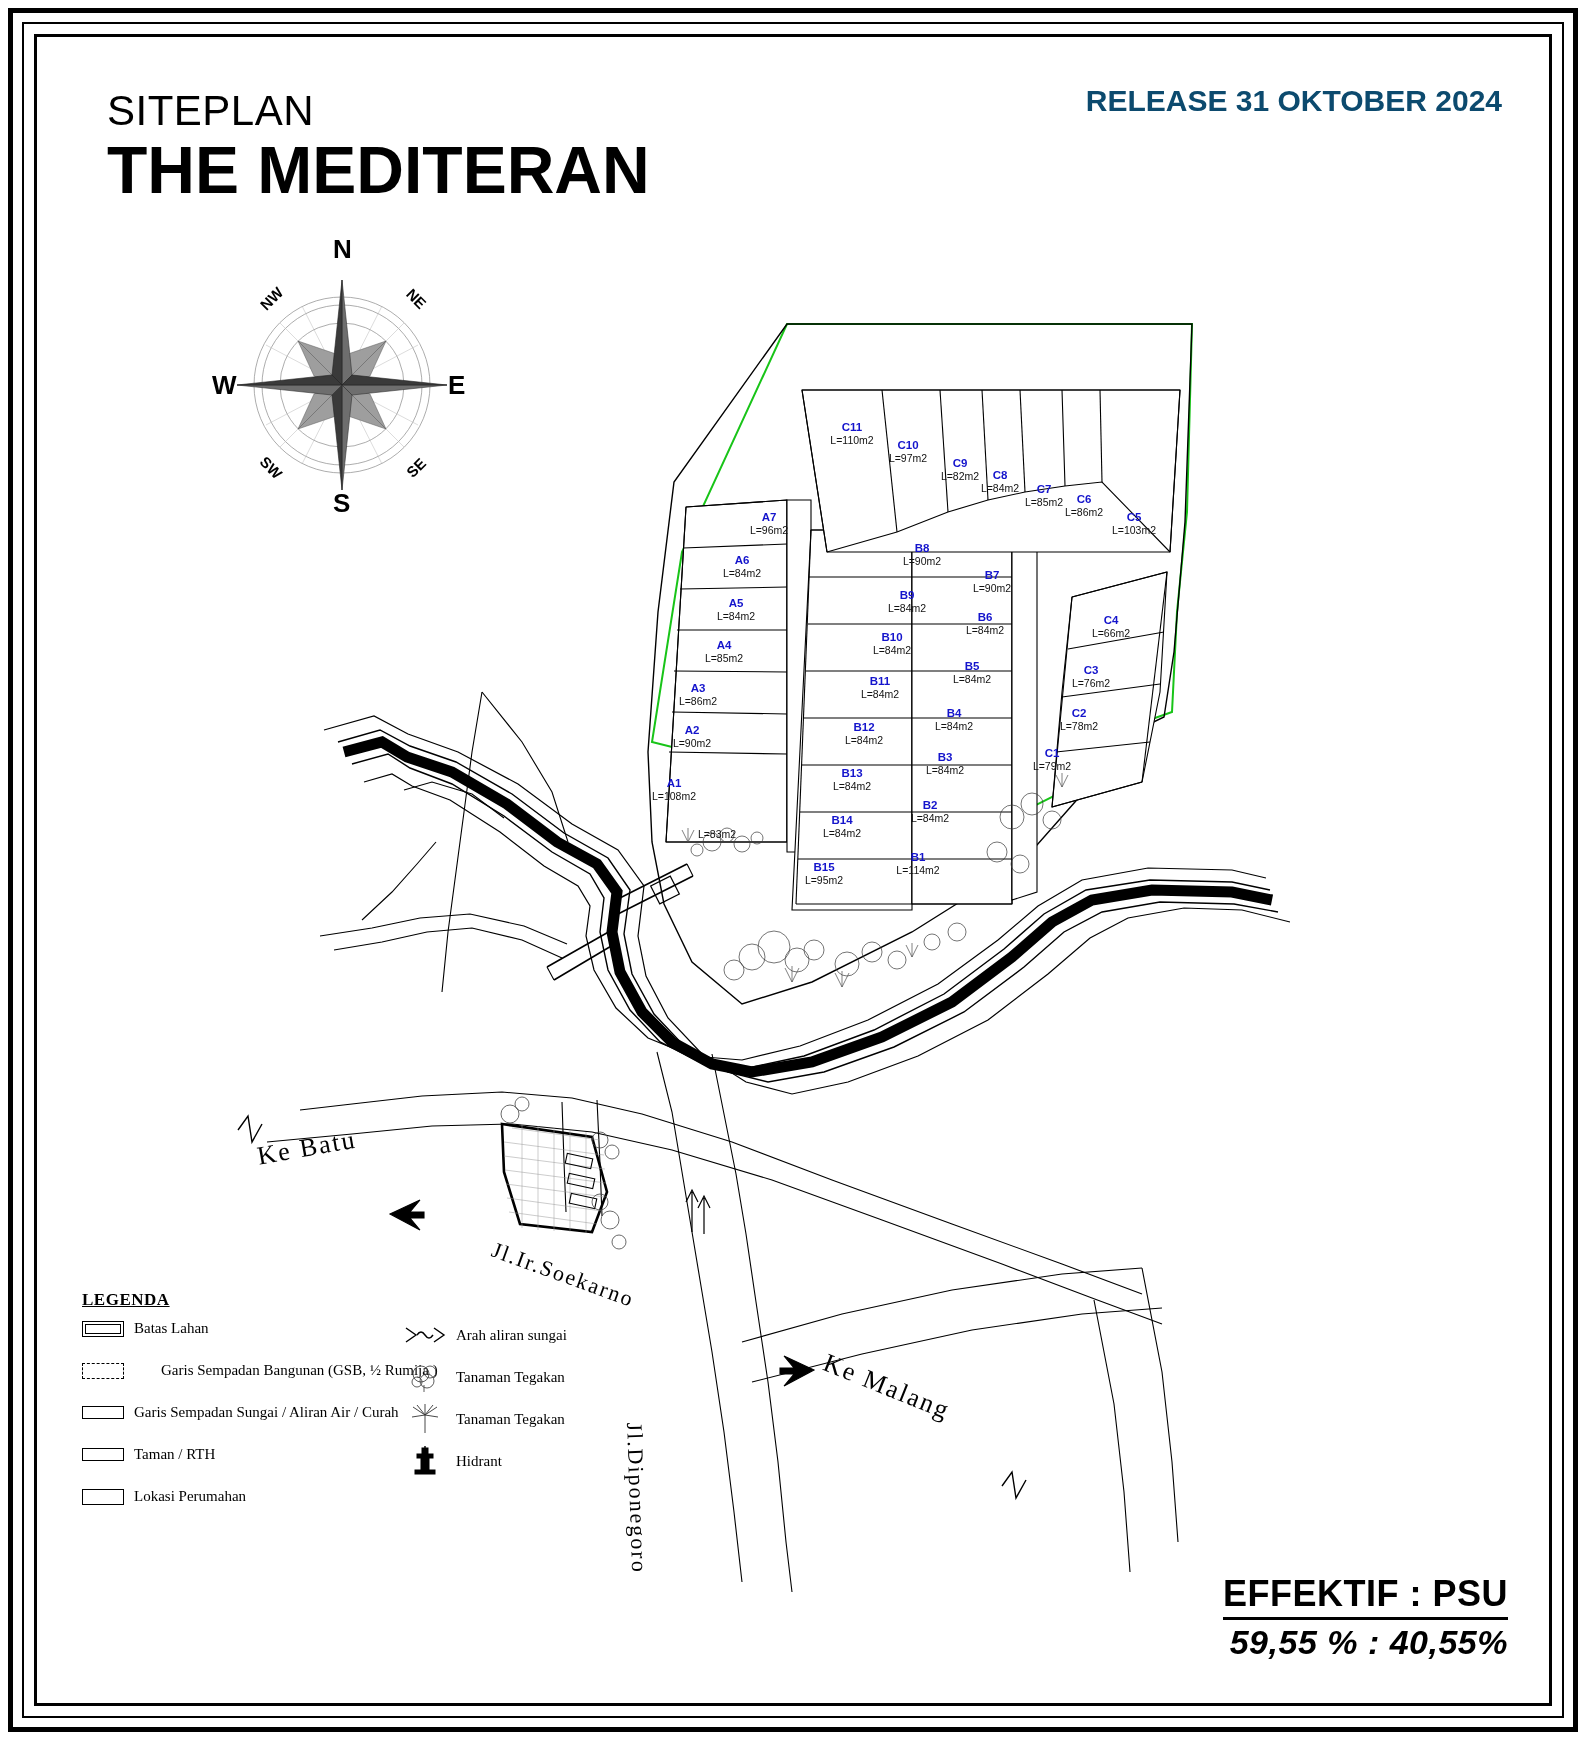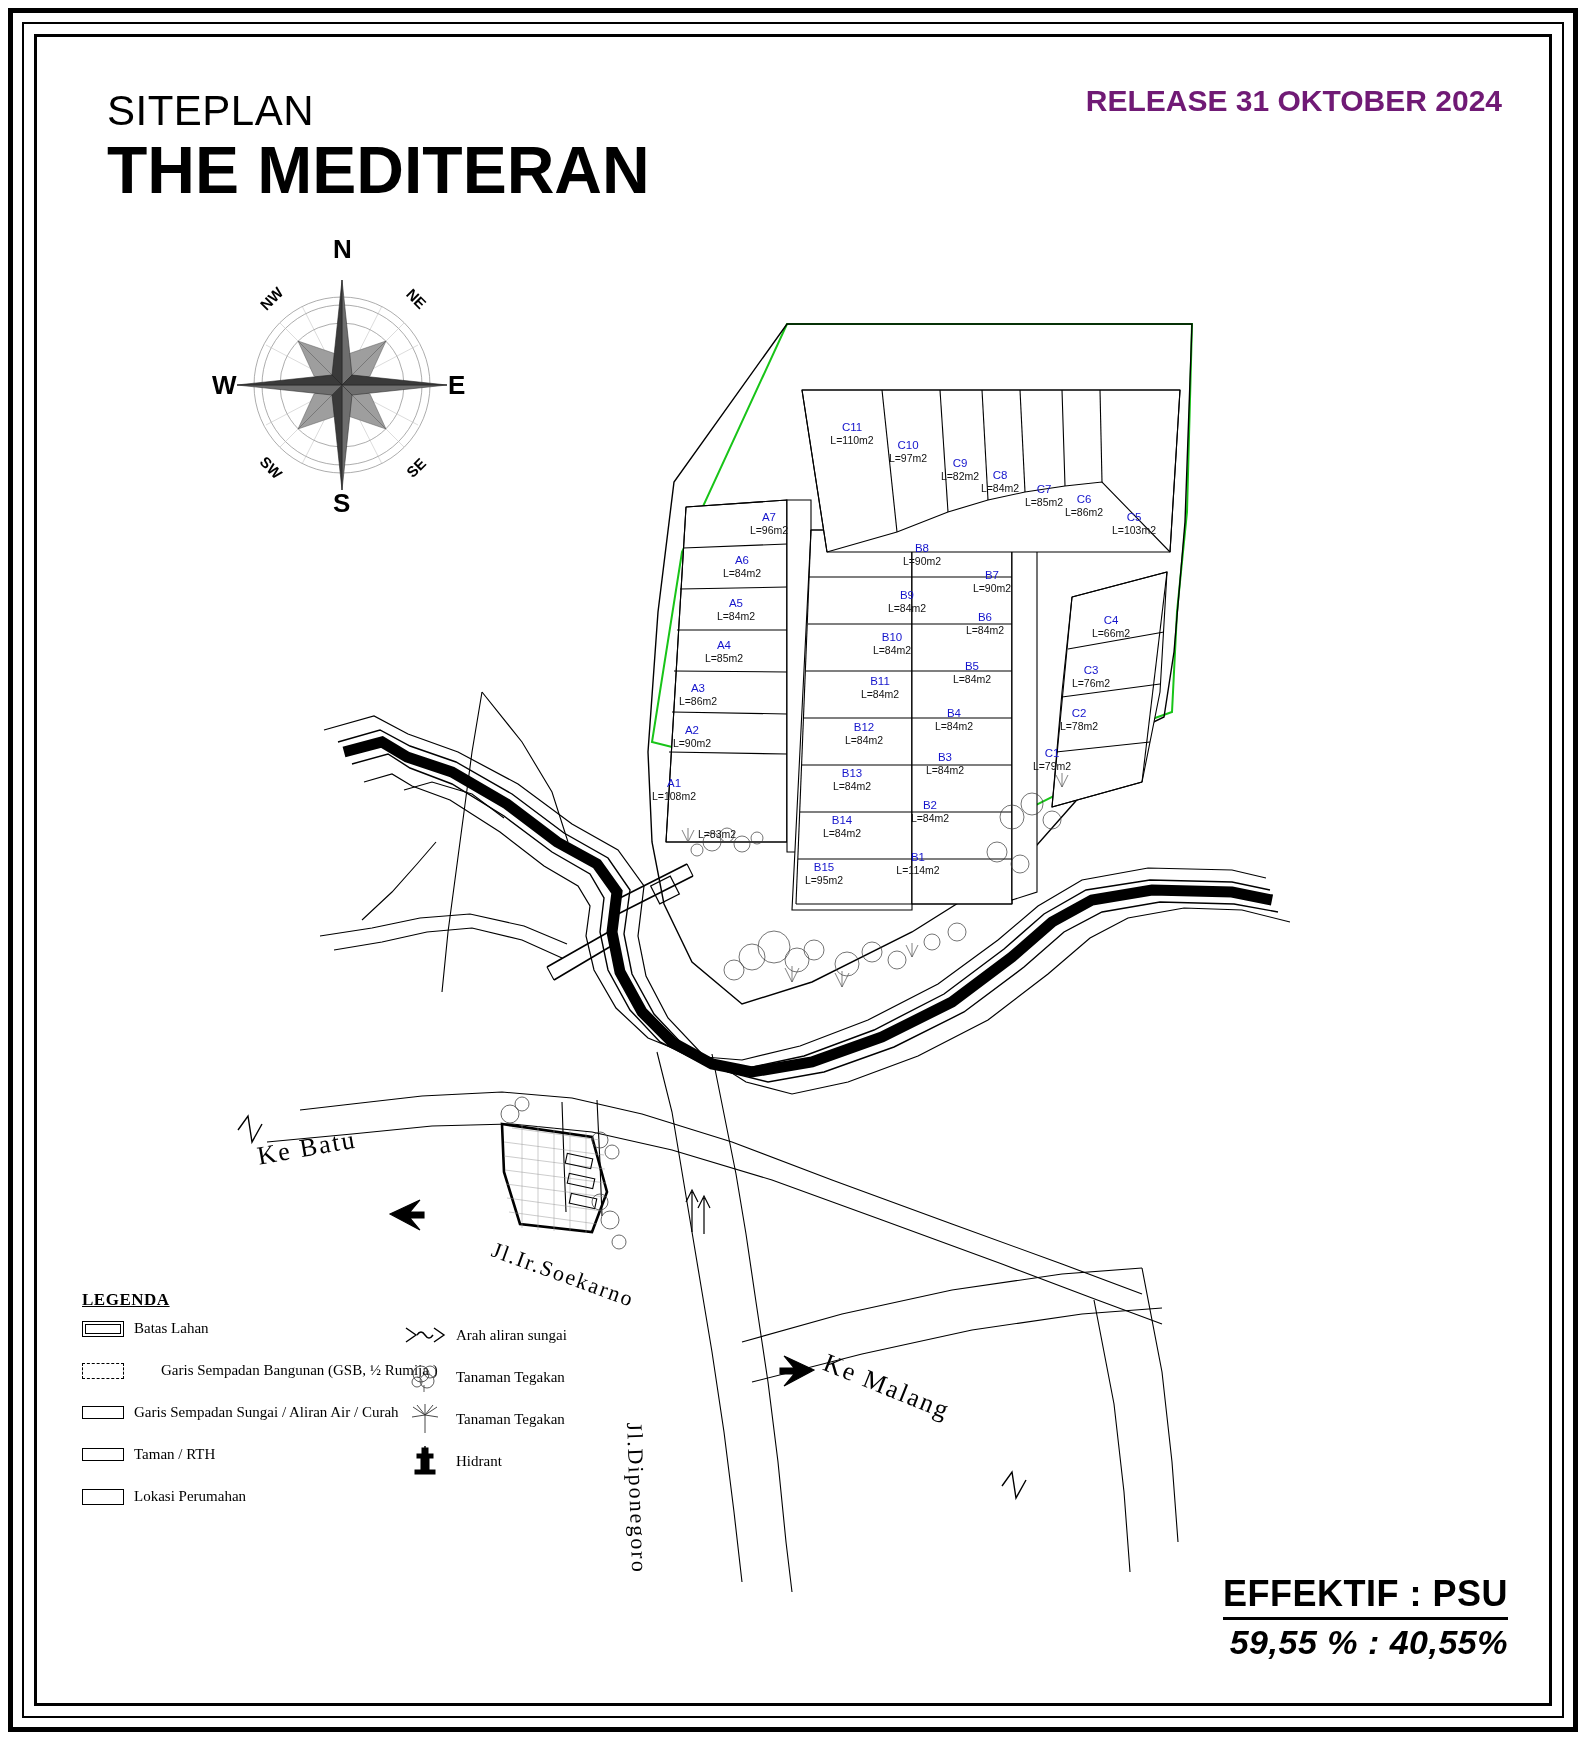--- a/index.html
+++ b/index.html
@@ -71,7 +71,7 @@
     right: 32px; top: 32px;
     font-size: 30px;
     font-weight: 700;
-    color: #701a75;
+    color: #0c4a6e;
     white-space: nowrap;
   }
 

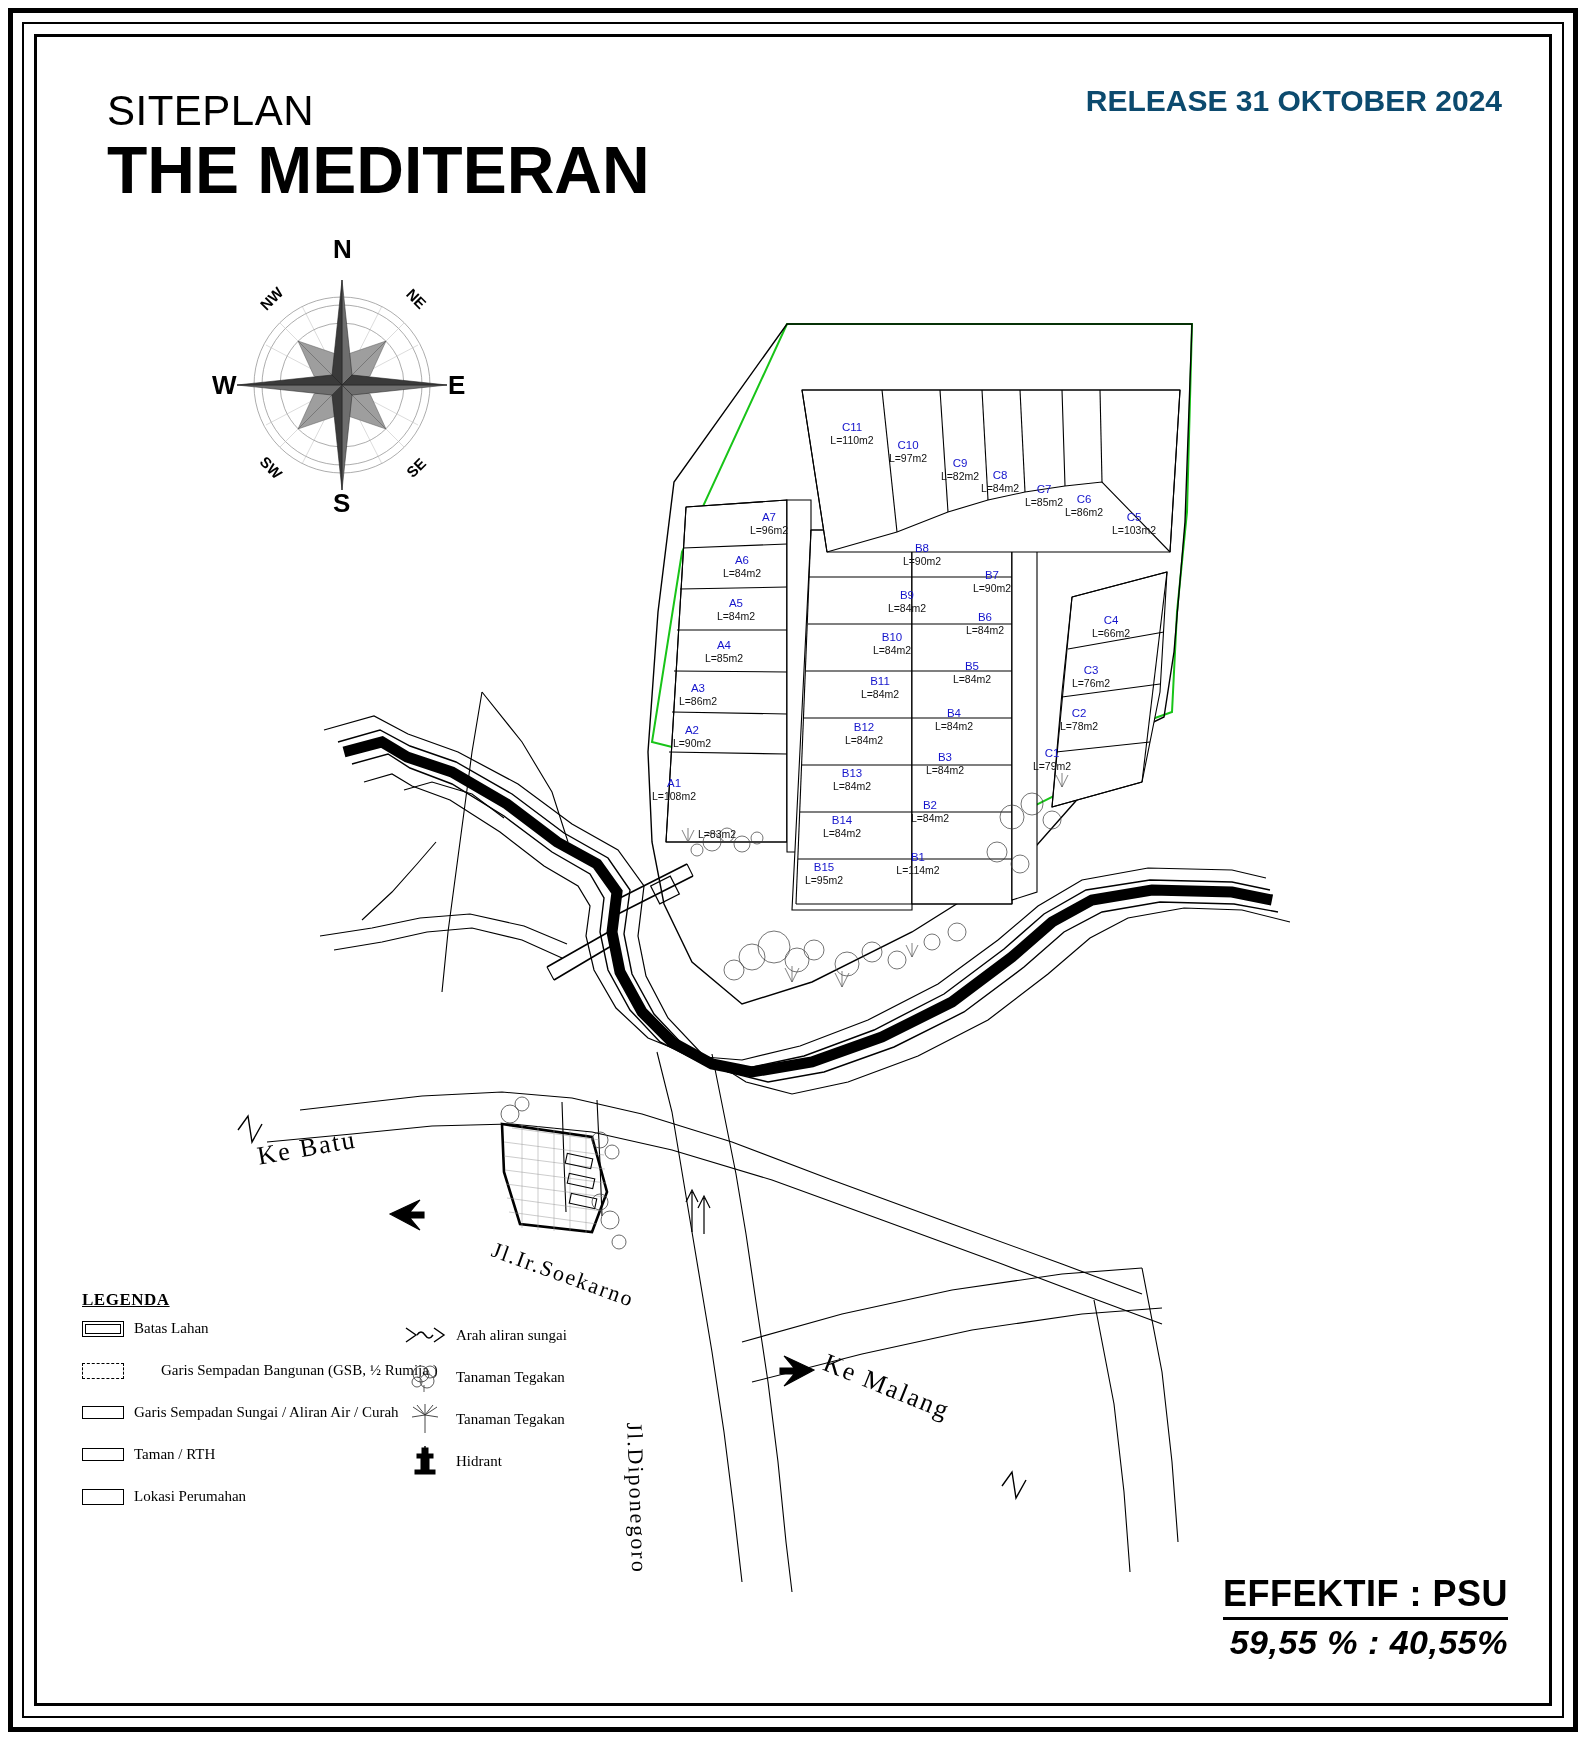--- a/index.html
+++ b/index.html
@@ -102,7 +102,7 @@
     transform: translate(-50%, -50%);
     pointer-events: none;
   }
-  .lot .code { font-weight: 400; color:#1414cc; font-size: 11.5px;}
+  .lot .code { font-weight: 700; color:#1414cc; font-size: 11.5px;}
   .lot .area { color: #111; font-size: 10.5px; }
 
   

